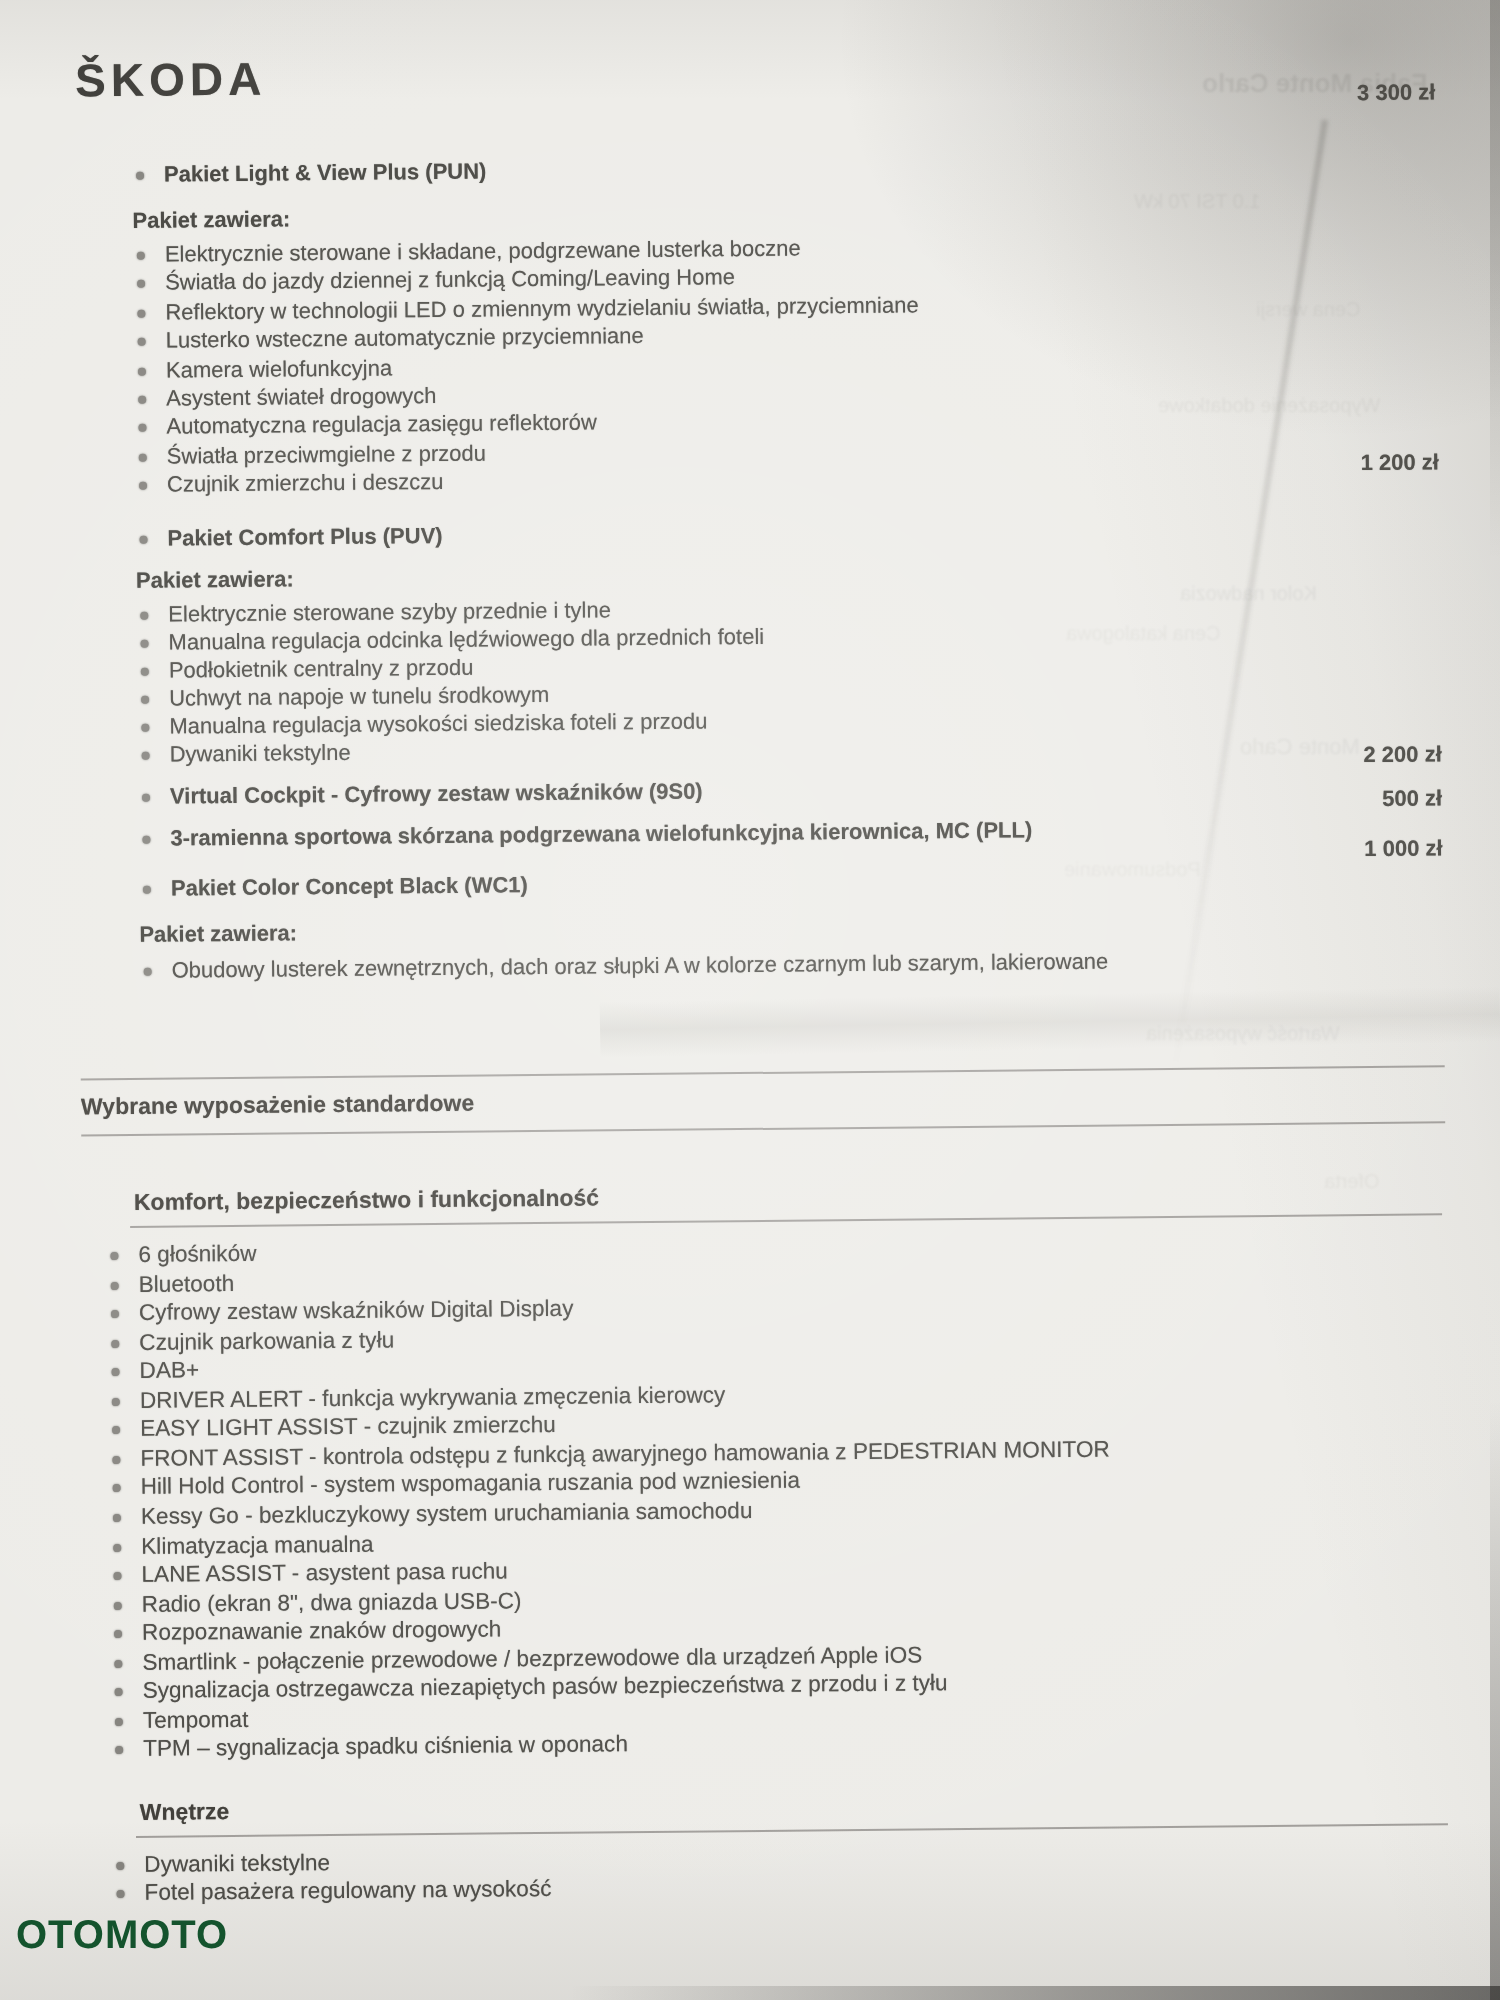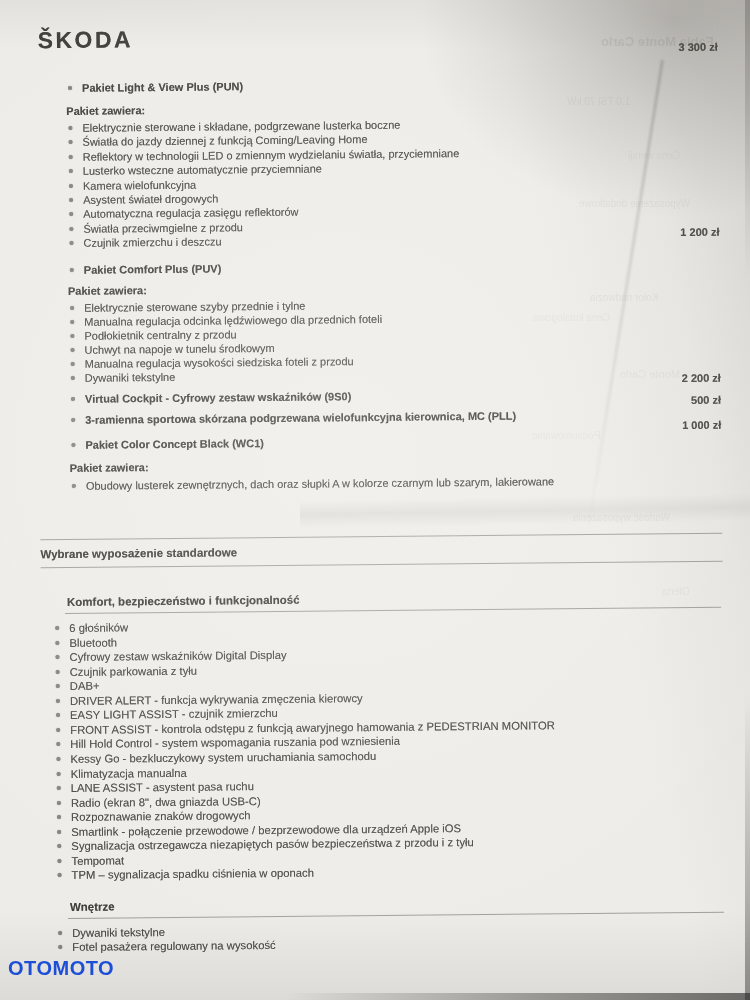--- a/index.html
+++ b/index.html
@@ -91,7 +91,7 @@
   .items-c { margin-top:7px; }
   .otomoto {
     position:absolute; left:8px; top:957px; z-index:7;
-    font-size:20px; font-weight:700; letter-spacing:0.5px; color:#1d4ed8;
+    font-size:20px; font-weight:700; letter-spacing:0.5px; color:#14532d;
   }
 </style>
 </head>

